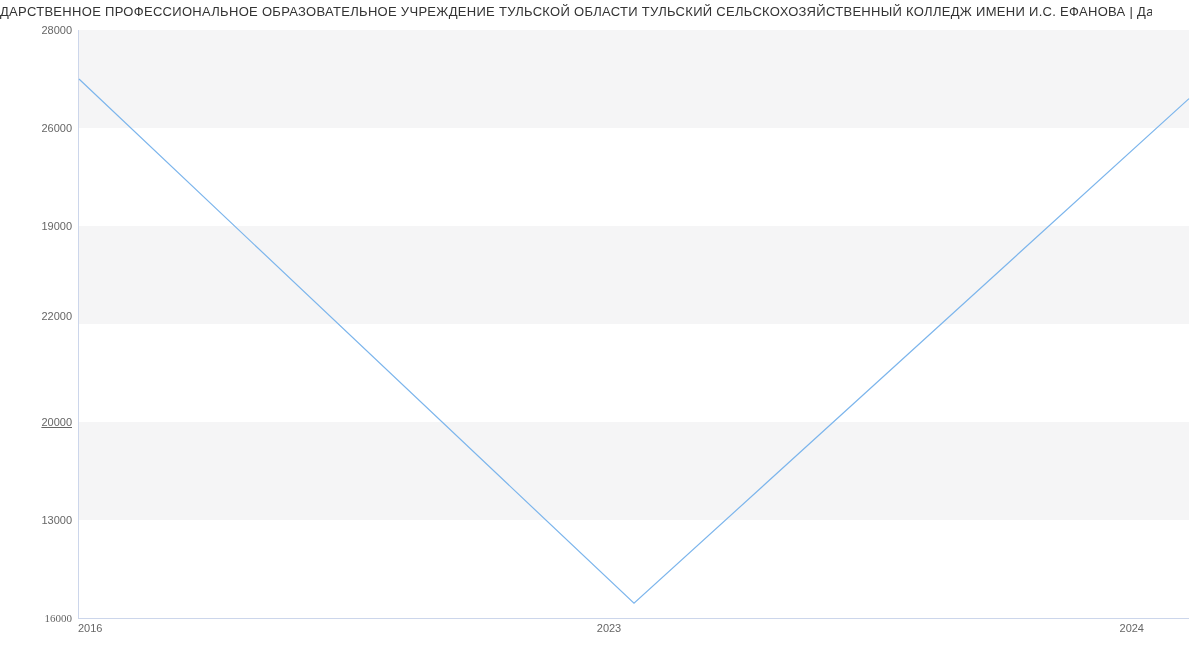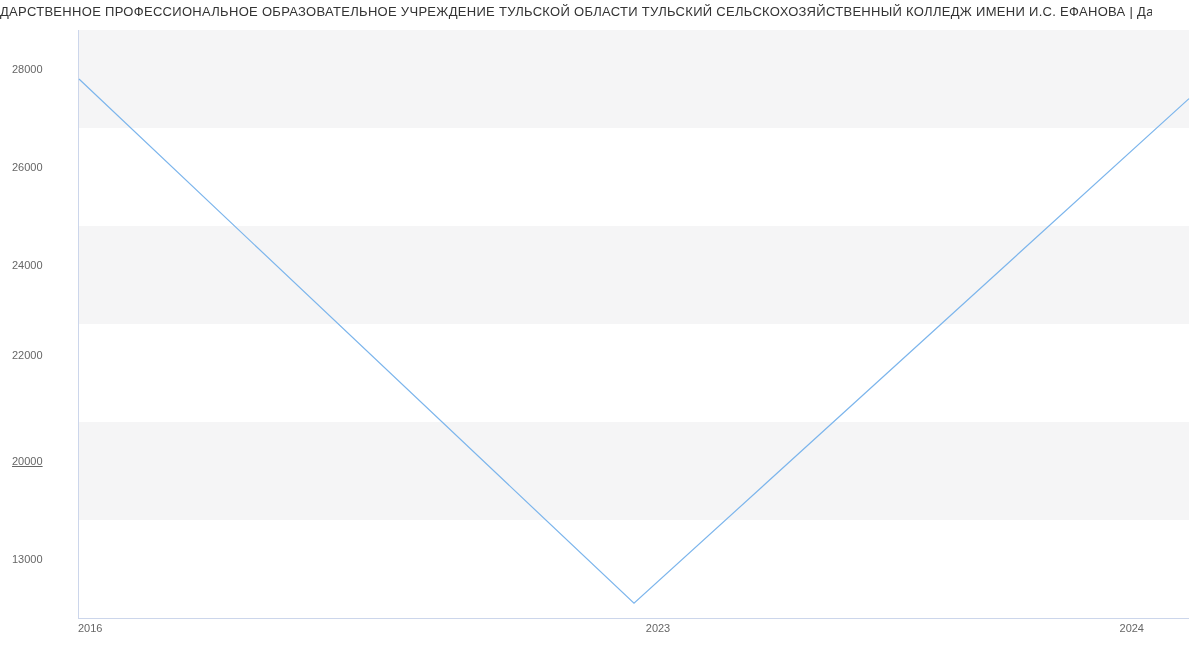--- a/index.html
+++ b/index.html
@@ -42,11 +42,10 @@
     position: absolute;
     right: 1128px;
     width: 60px;
-    text-align: left;
+    text-align: right;
     font-size: 11px;
     color: #666;
     transform: translateY(-50%);
-    margin-top: 39px;
   }
   .x-tick {
     position: absolute;

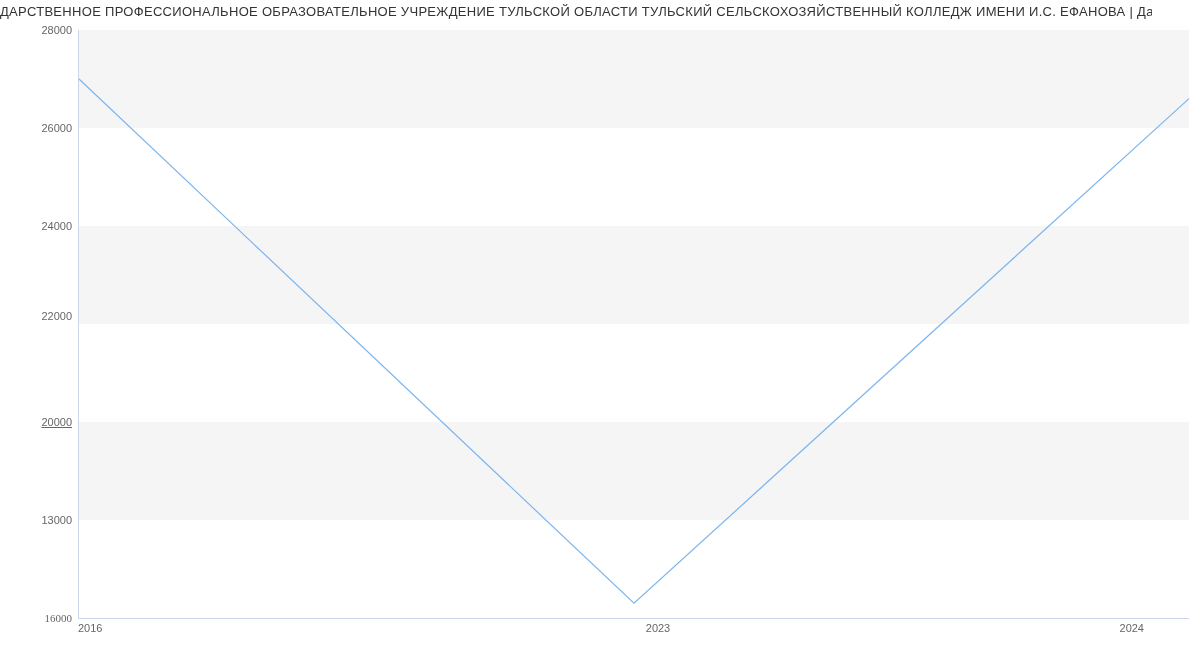--- a/index.html
+++ b/index.html
@@ -86,7 +86,7 @@
     <div class="y-tick" style="top: 520px;">13000</div>
     <div class="y-tick" style="top: 422px; text-decoration: underline;">20000</div>
     <div class="y-tick" style="top: 316px;">22000</div>
-    <div class="y-tick" style="top: 226px;">24000</div>
+    <div class="y-tick" style="top: 226px;">19000</div>
     <div class="y-tick" style="top: 128px;">26000</div>
     <div class="y-tick" style="top: 30px;">28000</div>
     <div class="x-tick" style="transform: translateX(0px); left: 78px;">2016</div>

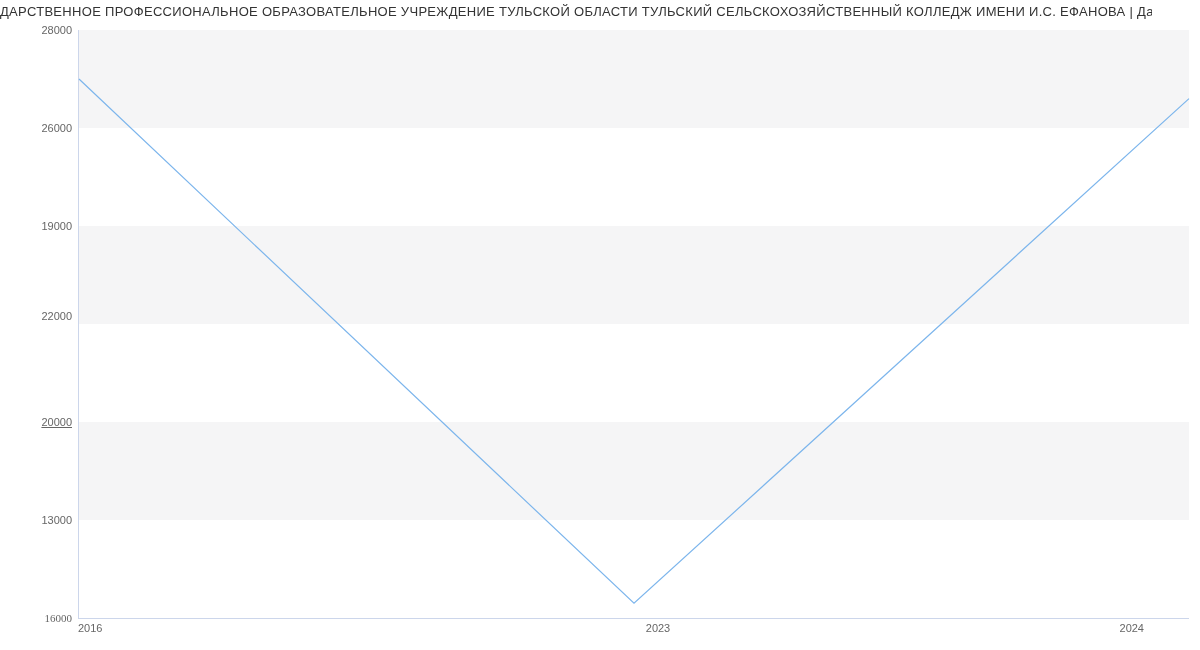--- a/index.html
+++ b/index.html
@@ -90,7 +90,7 @@
     <div class="y-tick" style="top: 128px;">26000</div>
     <div class="y-tick" style="top: 30px;">28000</div>
     <div class="x-tick" style="transform: translateX(0px); left: 78px;">2016</div>
-    <div class="x-tick" style="left: 658px;">2023</div>
+    <div class="x-tick" style="left: 609px;">2023</div>
     <div class="x-tick" style="transform: translateX(-100%); left: 1144px;">2024</div>
   </div>
 

